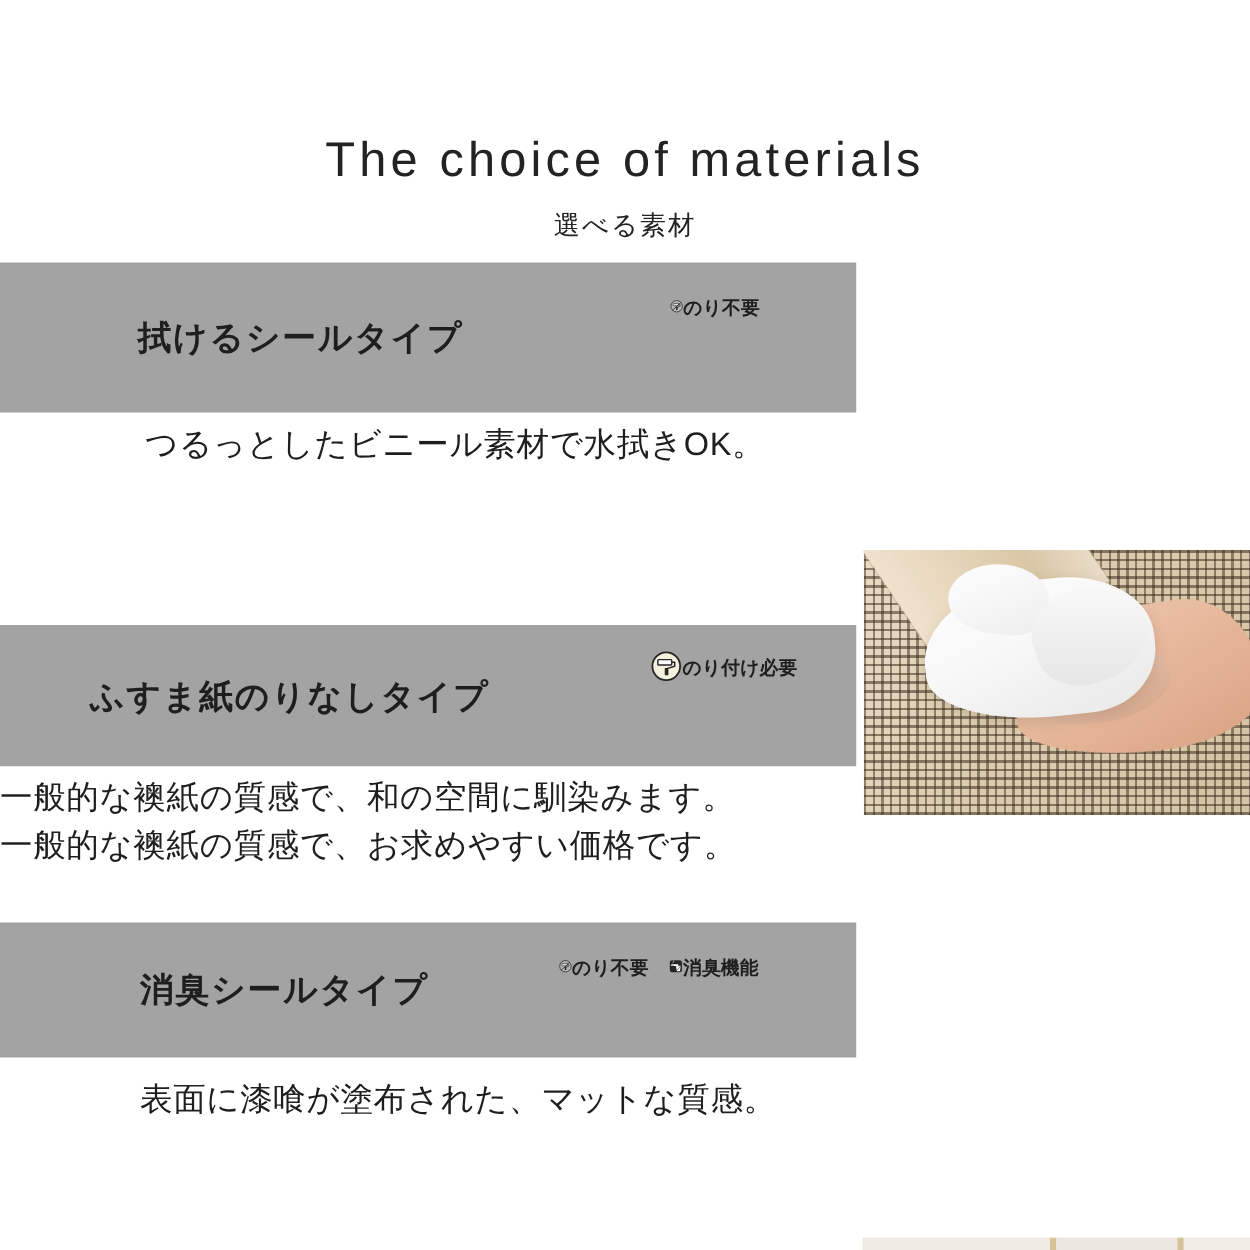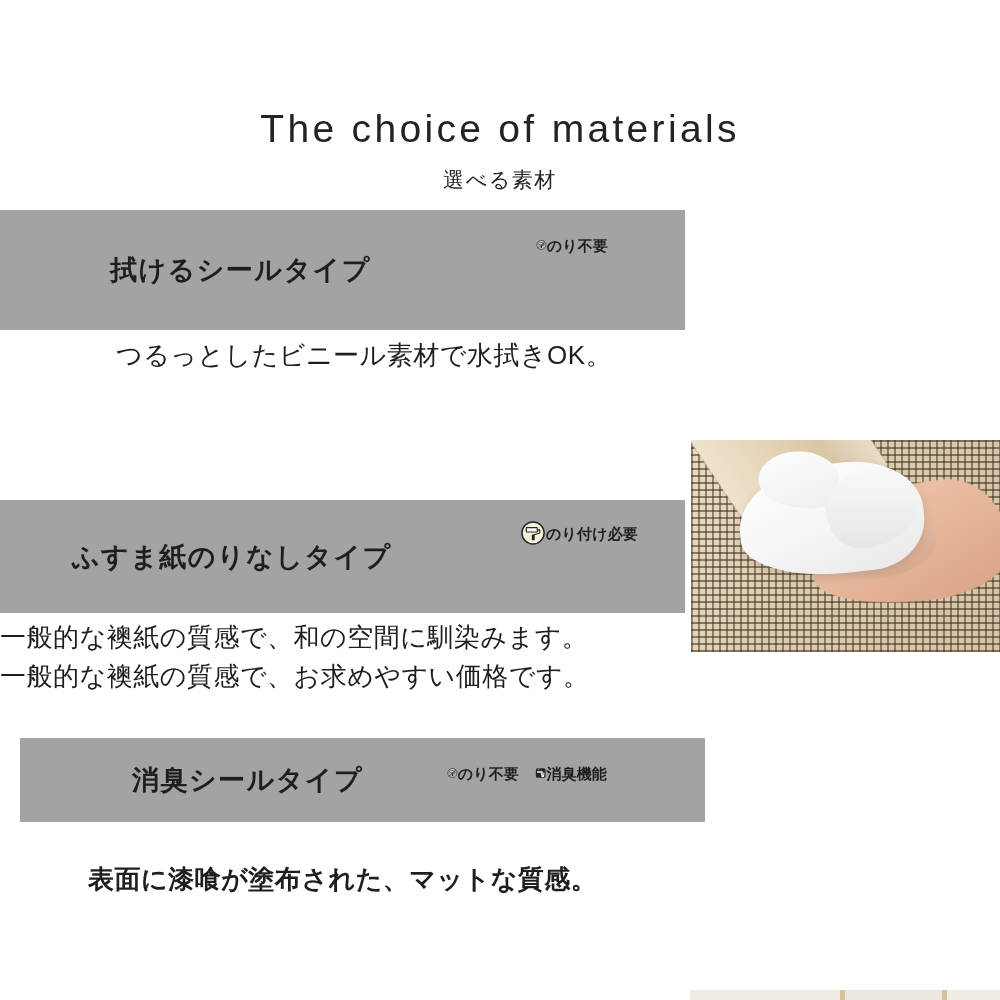--- a/index.html
+++ b/index.html
@@ -38,7 +38,7 @@
     display:flex;align-items:center;box-sizing:border-box;
   }
   #section-1 .band{height:113px;}
-  #section-2 .band{height:84px;margin-left:20px;}
+  #section-2 .band{height:108px;}
 
   .band-title{
     font-size:27px;font-weight:700;letter-spacing:.055em;color:#1e1e1e;

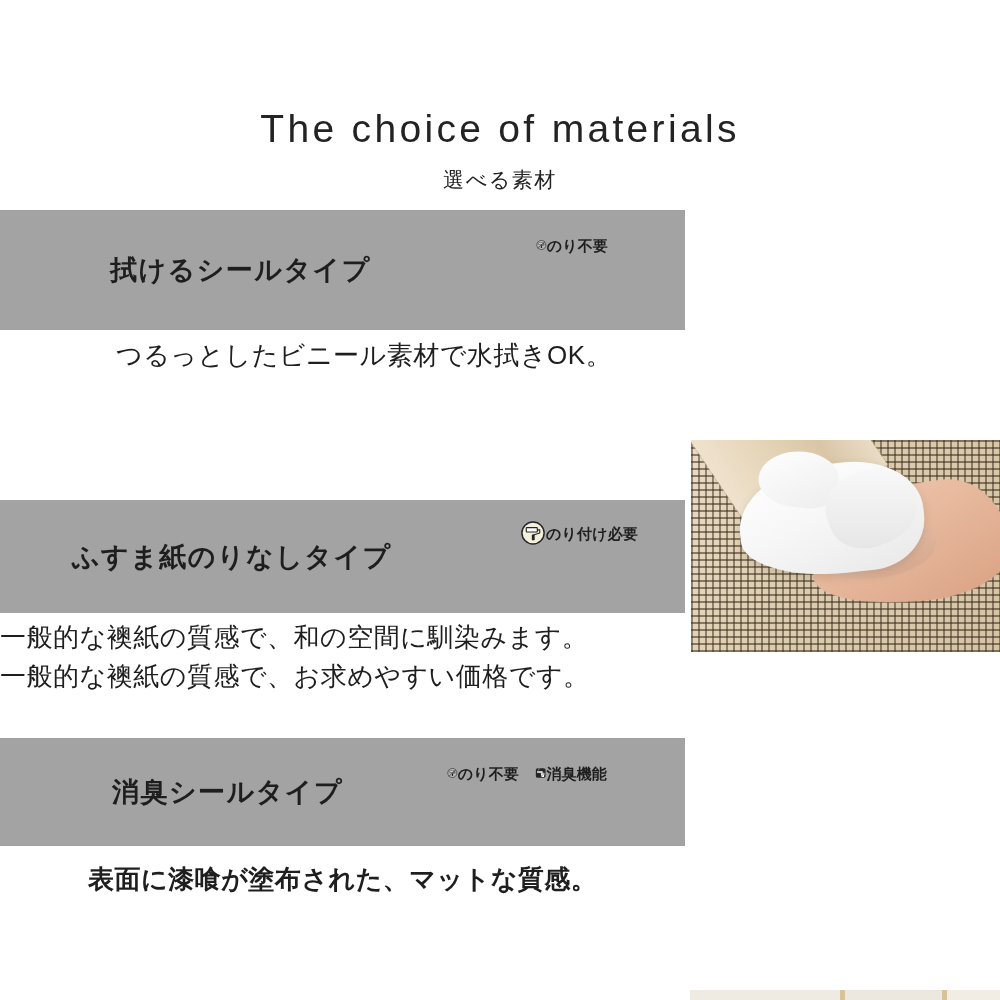--- a/index.html
+++ b/index.html
@@ -72,7 +72,7 @@
   }
   #section-0 .desc{top:126px;padding-left:116px;}
   #section-1 .desc{top:118px;}
-  #section-2 .desc{top:122px;padding-left:88px;font-weight:bold;}
+  #section-2 .desc{top:122px;padding-left:112px;}
   .desc div{white-space:nowrap;}
 
   

